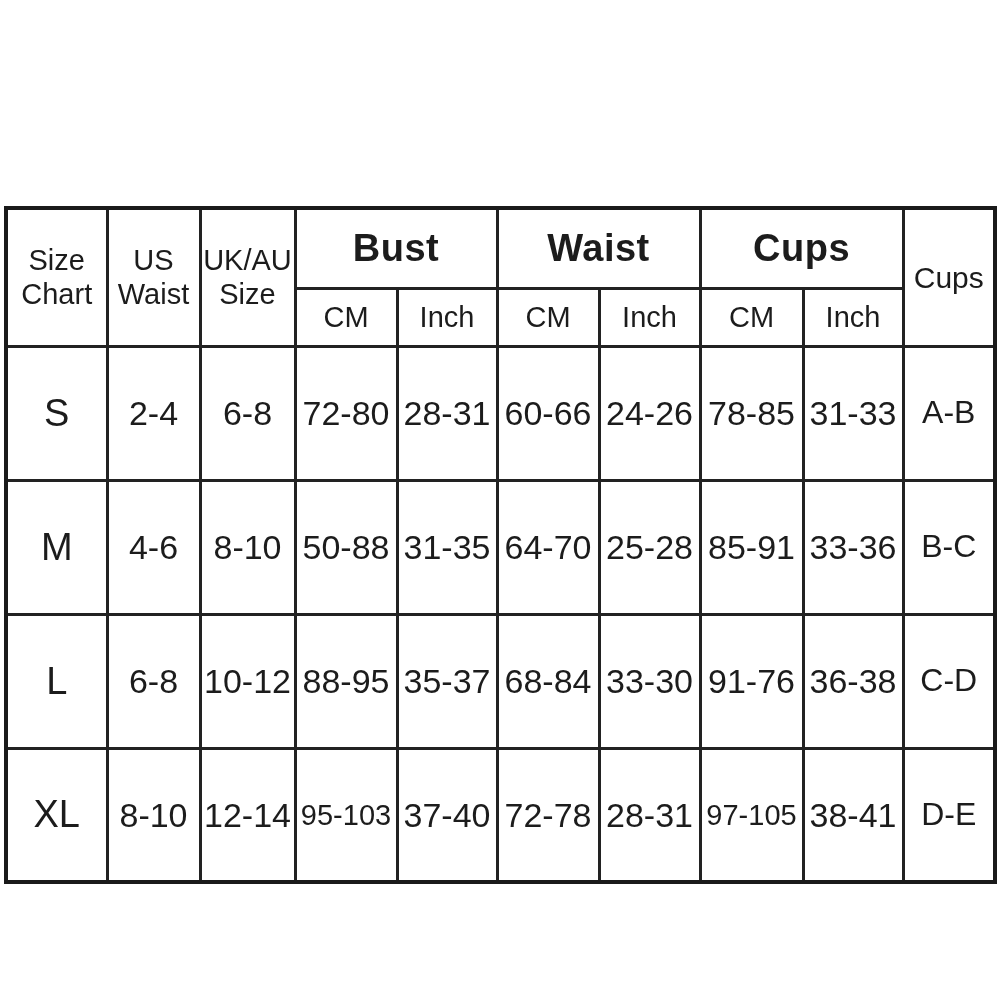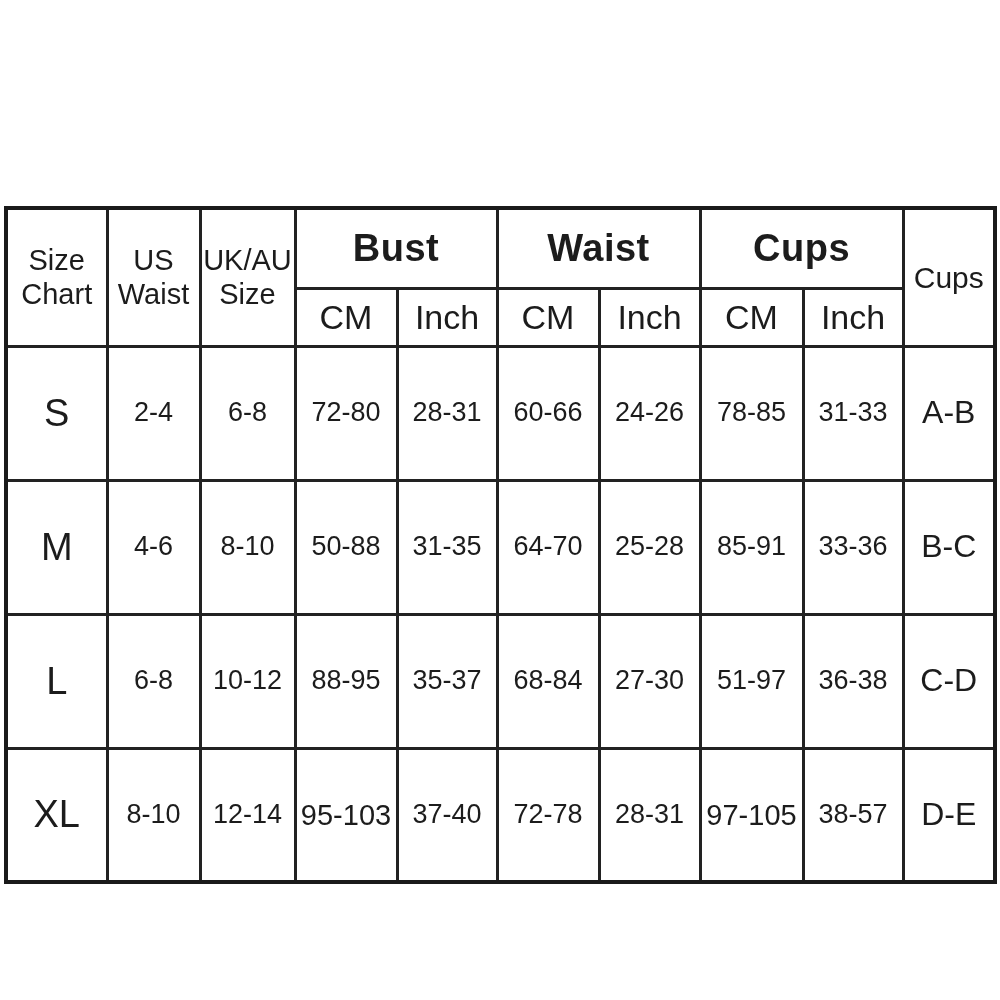--- a/index.html
+++ b/index.html
@@ -45,7 +45,7 @@
 
   th.corner-head { font-size: 29px; white-space: normal; }
   th.group-head  { font-size: 38px; letter-spacing: 0.5px; font-weight: bold; }
-  th.sub-head    { font-size: 34px; }
+  th.sub-head    { font-size: 29px; }
   th.cups-head   { font-size: 30px; }
   td.size-label  { font-size: 38px; }
   td.val         { font-size: 27px; }

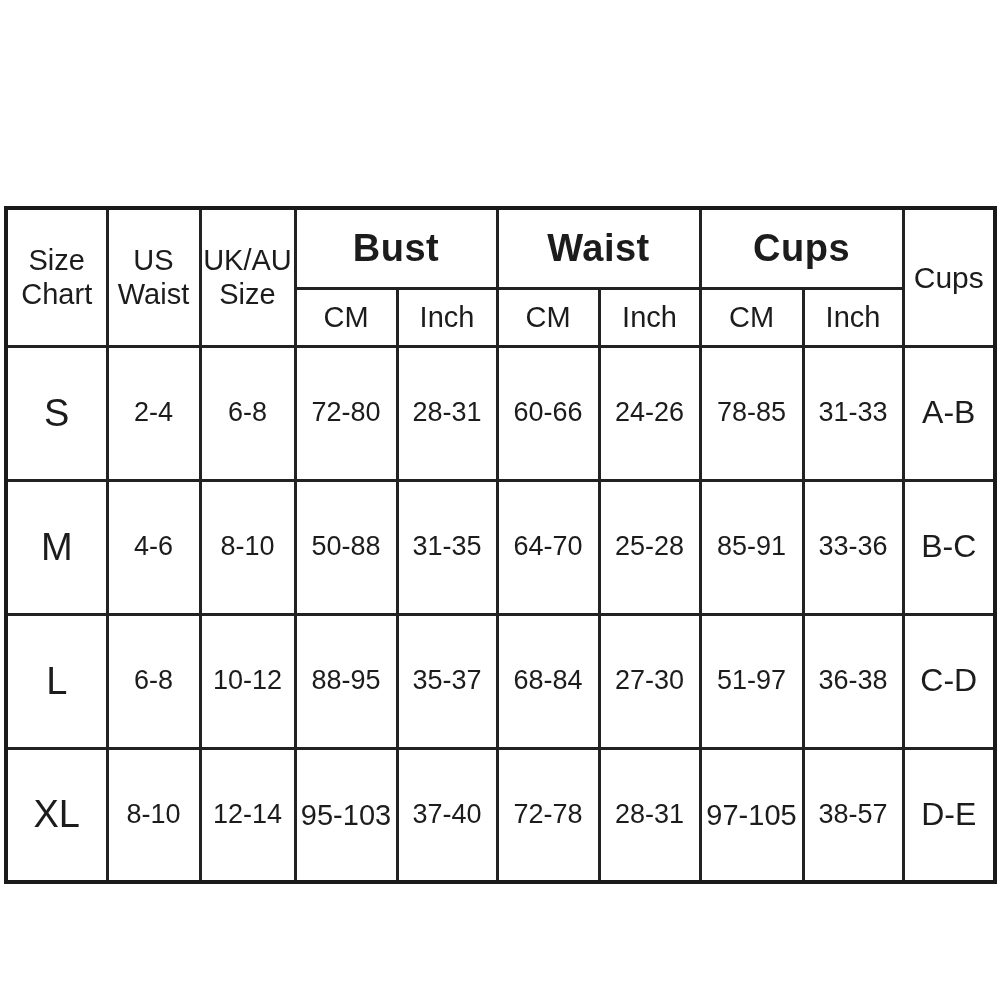--- a/index.html
+++ b/index.html
@@ -48,7 +48,7 @@
   th.sub-head    { font-size: 29px; }
   th.cups-head   { font-size: 30px; }
   td.size-label  { font-size: 38px; }
-  td.val         { font-size: 27px; }
+  td.val         { font-size: 34px; }
   td.val.small   { font-size: 29px; }
   td.cups-val    { font-size: 32px; }
 

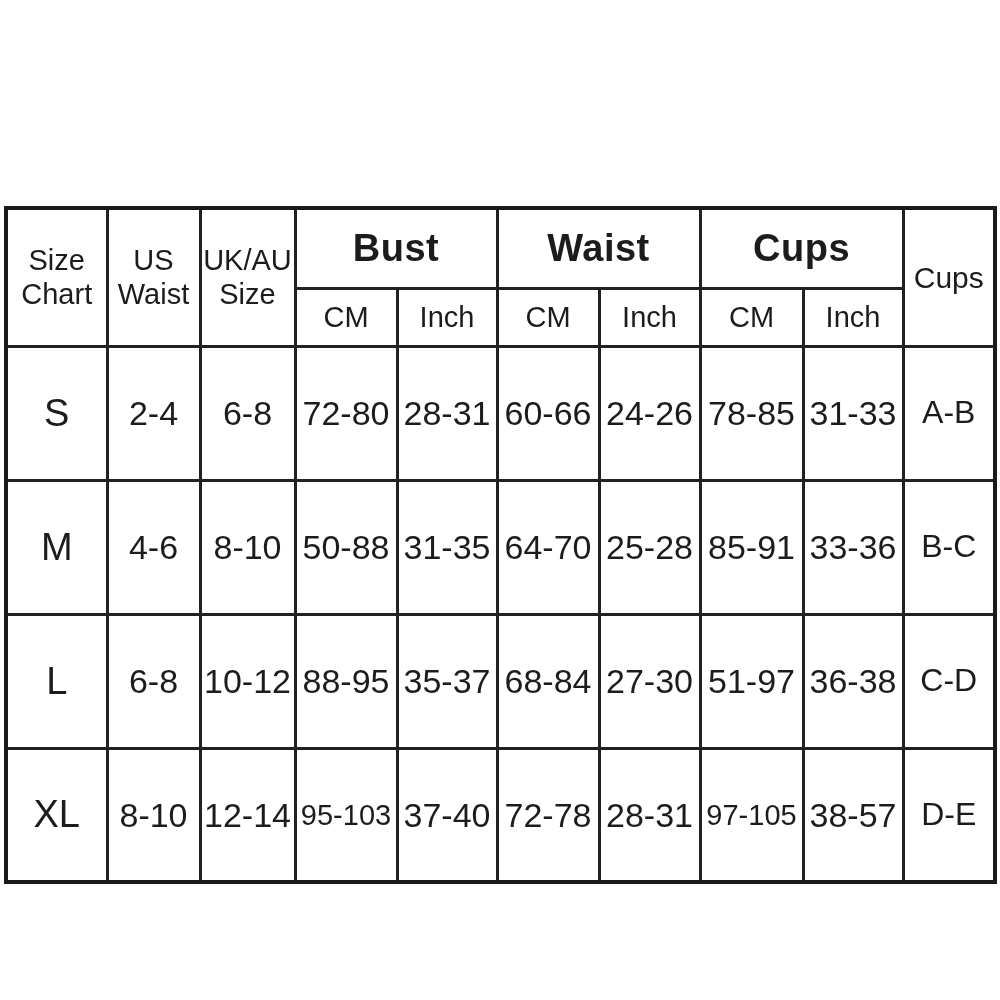--- a/index.html
+++ b/index.html
@@ -132,7 +132,7 @@
         <td class="val">88-95</td>
         <td class="val">35-37</td>
         <td class="val">68-84</td>
-        <td class="val">27-30</td>
+        <td class="val">33-30</td>
         <td class="val">51-97</td>
         <td class="val">36-38</td>
         <td class="cups-val">C-D</td>

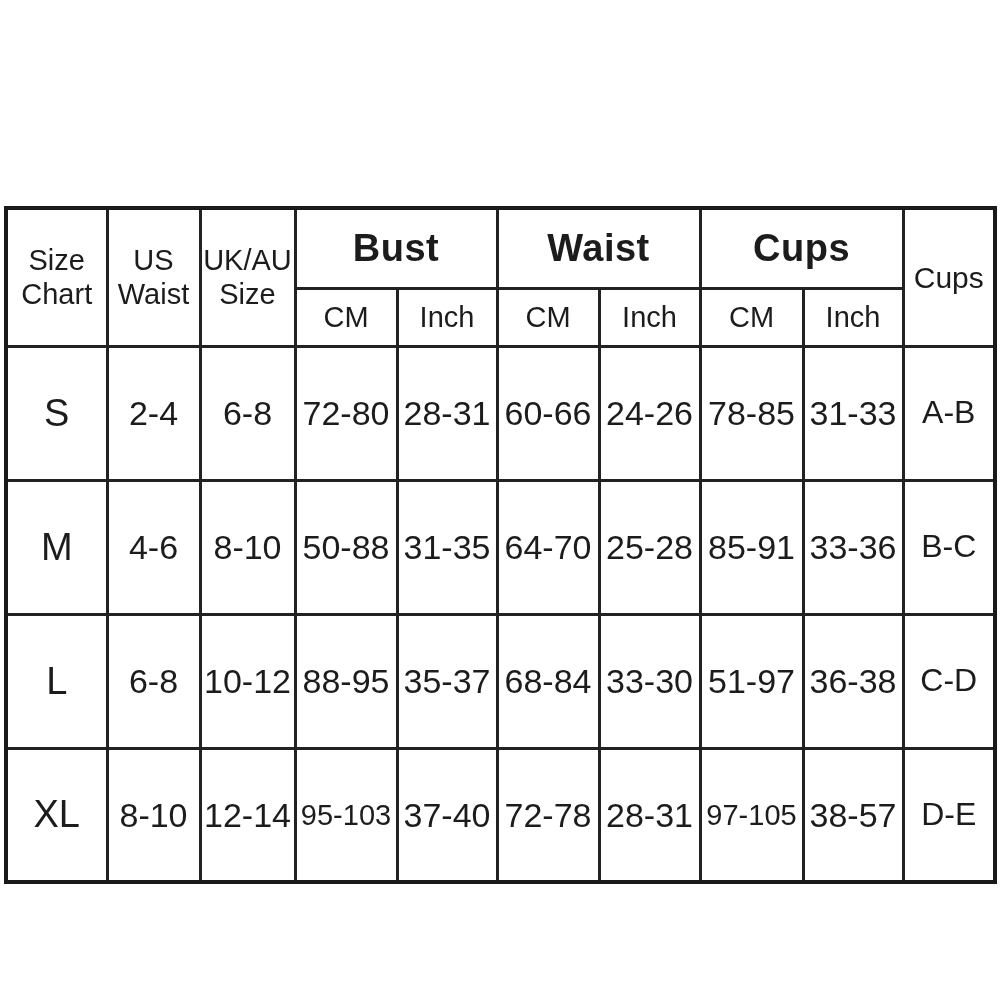--- a/index.html
+++ b/index.html
@@ -133,7 +133,7 @@
         <td class="val">35-37</td>
         <td class="val">68-84</td>
         <td class="val">33-30</td>
-        <td class="val">51-97</td>
+        <td class="val">91-76</td>
         <td class="val">36-38</td>
         <td class="cups-val">C-D</td>
       </tr>

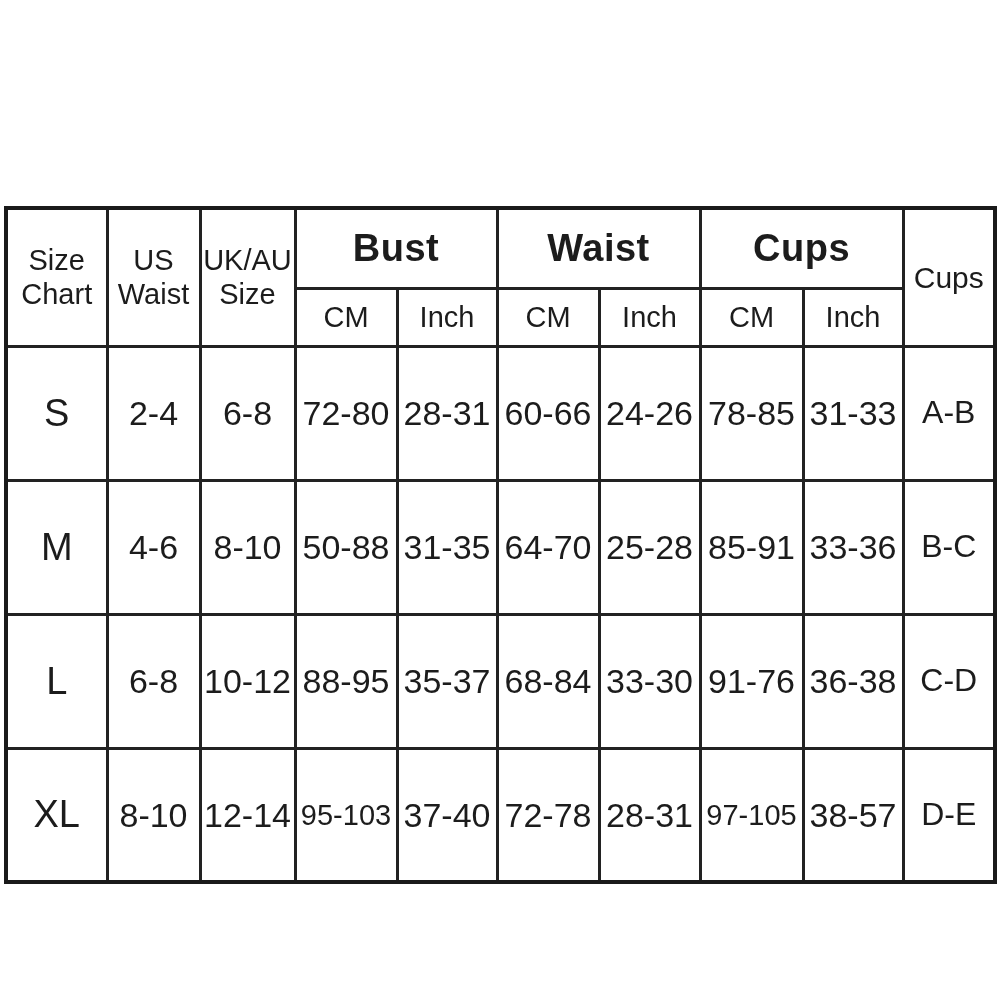--- a/index.html
+++ b/index.html
@@ -146,7 +146,7 @@
         <td class="val">72-78</td>
         <td class="val">28-31</td>
         <td class="val small">97-105</td>
-        <td class="val">38-57</td>
+        <td class="val">38-41</td>
         <td class="cups-val">D-E</td>
       </tr>
     </tbody>

